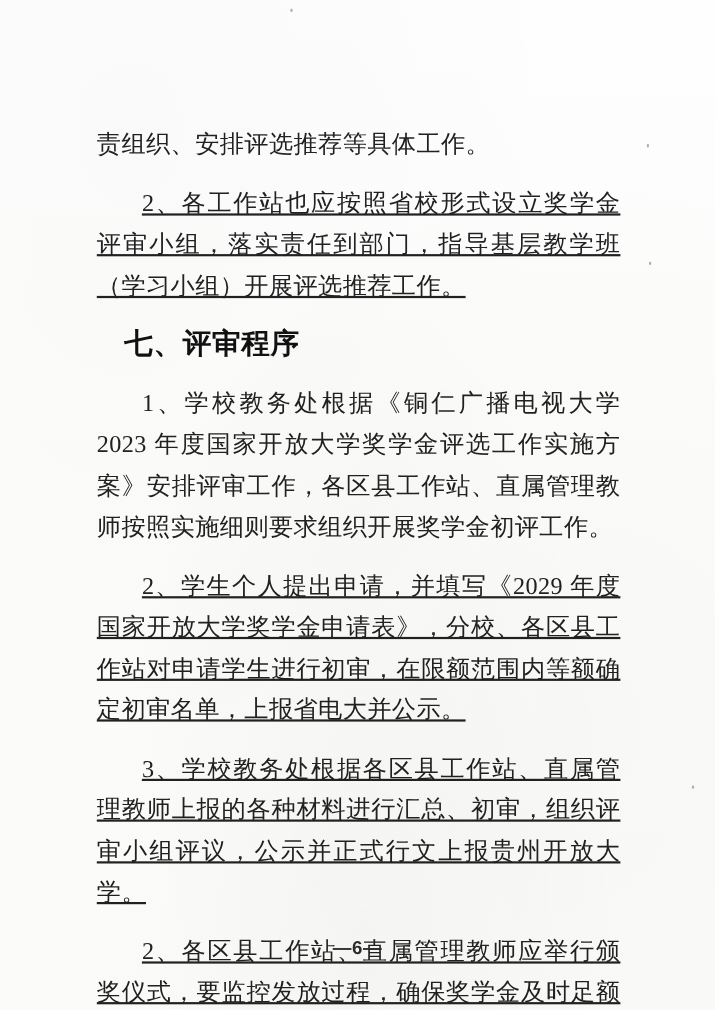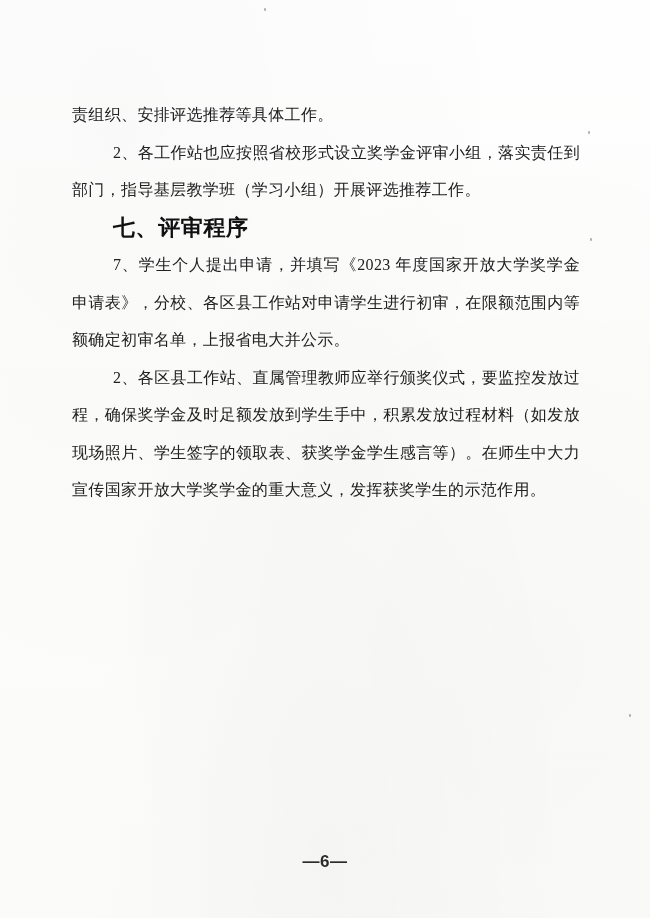--- a/index.html
+++ b/index.html
@@ -37,14 +37,14 @@
 
   
   .para {
-    font-size: 16px;
+    font-size: 22px;
     line-height: 37.5px;
     text-align: justify;
     text-align-last: left;
     text-justify: inter-character;
     letter-spacing: 0.35px;
     color: #212121;
-    margin: 0;
+    margin: 16px;
     font-weight: 400;
     text-indent: 0;
   }

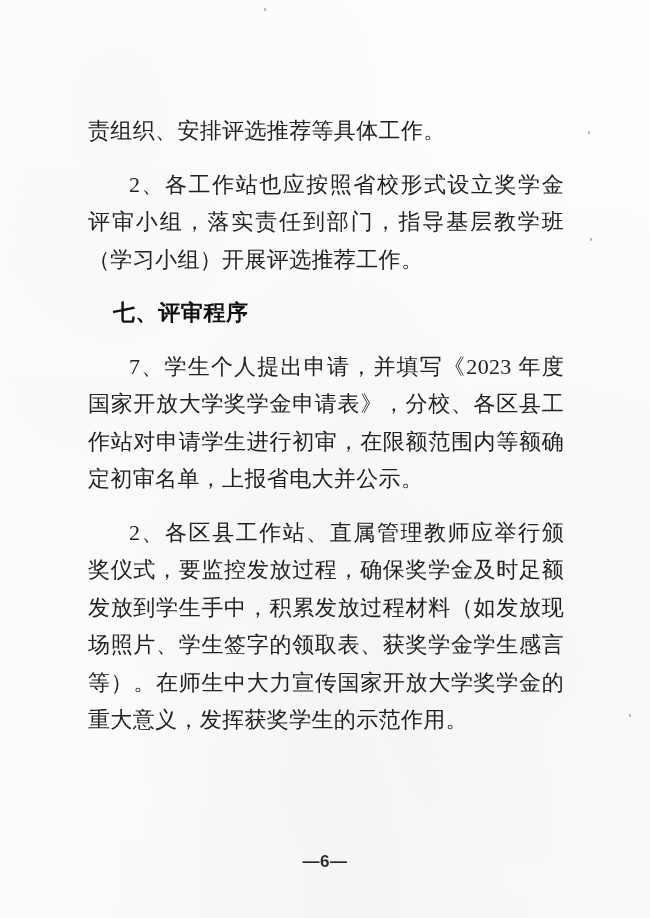--- a/index.html
+++ b/index.html
@@ -53,6 +53,7 @@
   }
   .para + .para {
     margin-top: 0;
+    text-decoration: underline;
   }
 
   

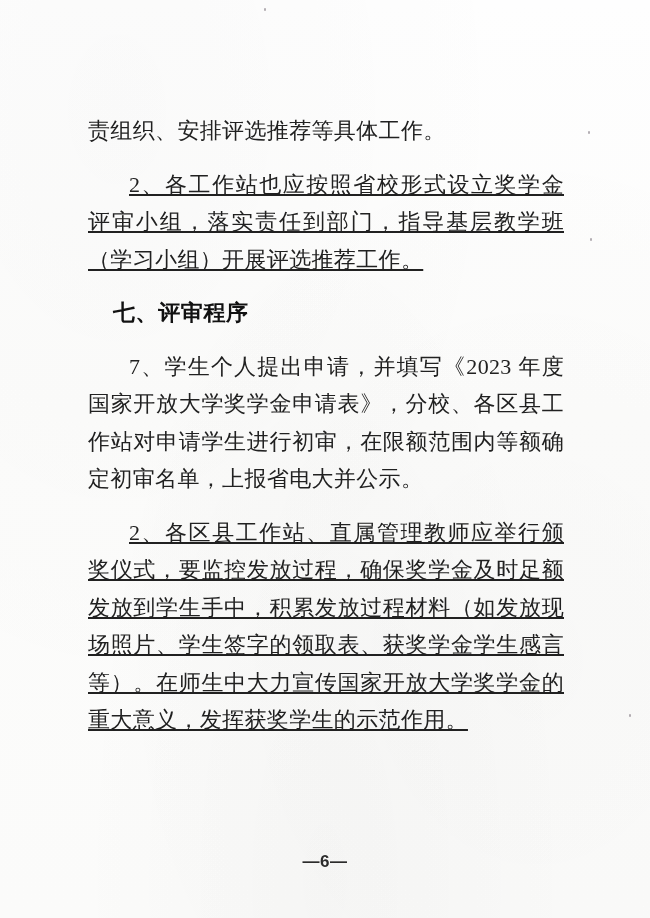--- a/index.html
+++ b/index.html
@@ -59,7 +59,7 @@
   
   .heading {
     font-family: "Liberation Sans", "DejaVu Sans", sans-serif;
-    font-size: 22px;
+    font-size: 26px;
     line-height: 37.5px;
     font-weight: 700;
     letter-spacing: 0.6px;

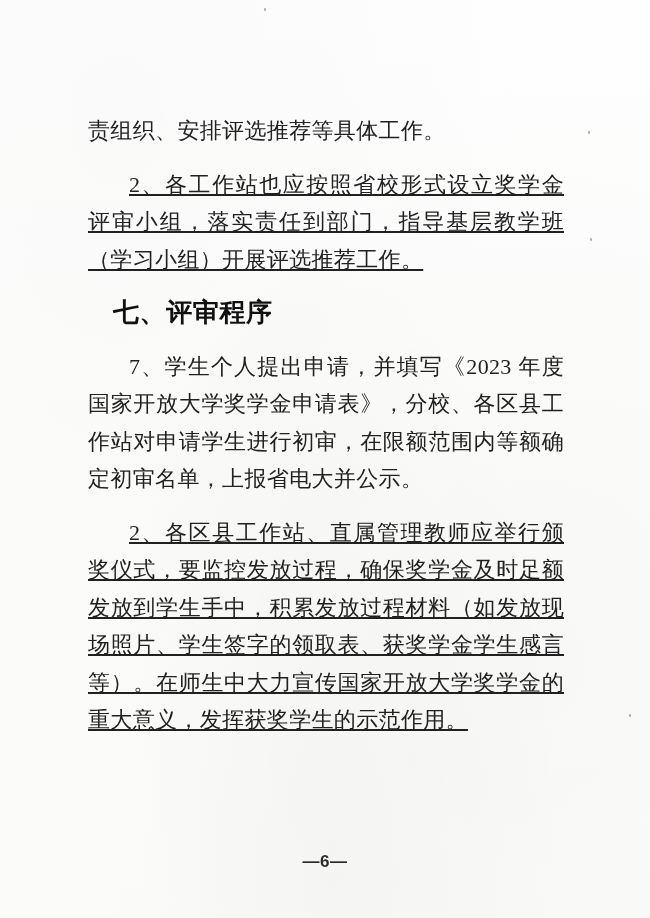--- a/index.html
+++ b/index.html
@@ -106,6 +106,7 @@
       <p class="para">责组织、安排评选推荐等具体工作。</p>
       <p class="para indent">2、各工作站也应按照省校形式设立奖学金评审小组，落实责任到部门，指导基层教学班（学习小组）开展评选推荐工作。</p>
       <p class="heading">七、评审程序</p>
+      <p class="para indent">1、学校教务处根据《铜仁广播电视大学 2023 年度国家开放大学奖学金评选工作实施方案》安排评审工作，各区县工作站、直属管理教师按照实施细则要求组织开展奖学金初评工作。</p>
       <p class="para indent">7、学生个人提出申请，并填写《2023 年度国家开放大学奖学金申请表》，分校、各区县工作站对申请学生进行初审，在限额范围内等额确定初审名单，上报省电大并公示。</p>
       <p class="para indent">2、各区县工作站、直属管理教师应举行颁奖仪式，要监控发放过程，确保奖学金及时足额发放到学生手中，积累发放过程材料（如发放现场照片、学生签字的领取表、获奖学金学生感言等）。在师生中大力宣传国家开放大学奖学金的重大意义，发挥获奖学生的示范作用。</p>
     </div>

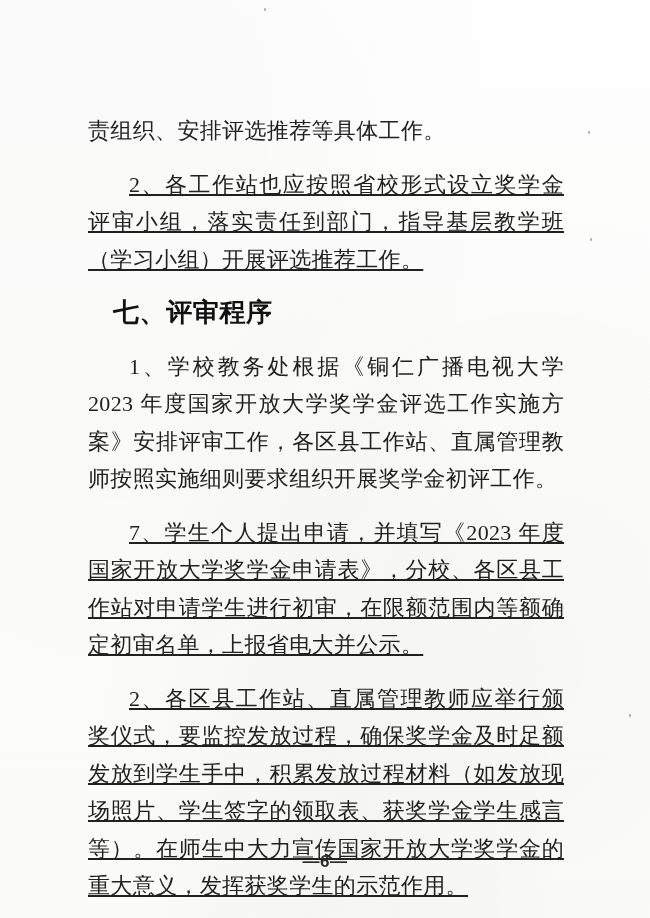--- a/index.html
+++ b/index.html
@@ -107,7 +107,7 @@
       <p class="para indent">2、各工作站也应按照省校形式设立奖学金评审小组，落实责任到部门，指导基层教学班（学习小组）开展评选推荐工作。</p>
       <p class="heading">七、评审程序</p>
       <p class="para indent">1、学校教务处根据《铜仁广播电视大学 2023 年度国家开放大学奖学金评选工作实施方案》安排评审工作，各区县工作站、直属管理教师按照实施细则要求组织开展奖学金初评工作。</p>
-      <p class="para indent">7、学生个人提出申请，并填写《2023 年度国家开放大学奖学金申请表》，分校、各区县工作站对申请学生进行初审，在限额范围内等额确定初审名单，上报省电大并公示。</p>
+      <p class="para indent">2、学生个人提出申请，并填写《2029 年度国家开放大学奖学金申请表》，分校、各区县工作站对申请学生进行初审，在限额范围内等额确定初审名单，上报省电大并公示。</p>
       <p class="para indent">2、各区县工作站、直属管理教师应举行颁奖仪式，要监控发放过程，确保奖学金及时足额发放到学生手中，积累发放过程材料（如发放现场照片、学生签字的领取表、获奖学金学生感言等）。在师生中大力宣传国家开放大学奖学金的重大意义，发挥获奖学生的示范作用。</p>
     </div>
 

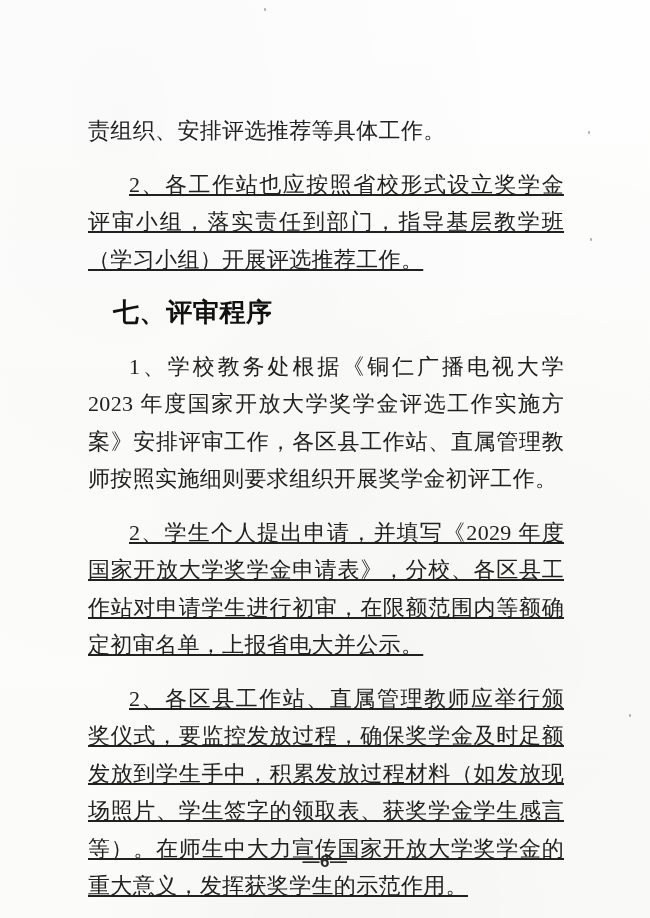--- a/index.html
+++ b/index.html
@@ -108,6 +108,7 @@
       <p class="heading">七、评审程序</p>
       <p class="para indent">1、学校教务处根据《铜仁广播电视大学 2023 年度国家开放大学奖学金评选工作实施方案》安排评审工作，各区县工作站、直属管理教师按照实施细则要求组织开展奖学金初评工作。</p>
       <p class="para indent">2、学生个人提出申请，并填写《2029 年度国家开放大学奖学金申请表》，分校、各区县工作站对申请学生进行初审，在限额范围内等额确定初审名单，上报省电大并公示。</p>
+      <p class="para indent">3、学校教务处根据各区县工作站、直属管理教师上报的各种材料进行汇总、初审，组织评审小组评议，公示并正式行文上报贵州开放大学。</p>
       <p class="para indent">2、各区县工作站、直属管理教师应举行颁奖仪式，要监控发放过程，确保奖学金及时足额发放到学生手中，积累发放过程材料（如发放现场照片、学生签字的领取表、获奖学金学生感言等）。在师生中大力宣传国家开放大学奖学金的重大意义，发挥获奖学生的示范作用。</p>
     </div>
 

